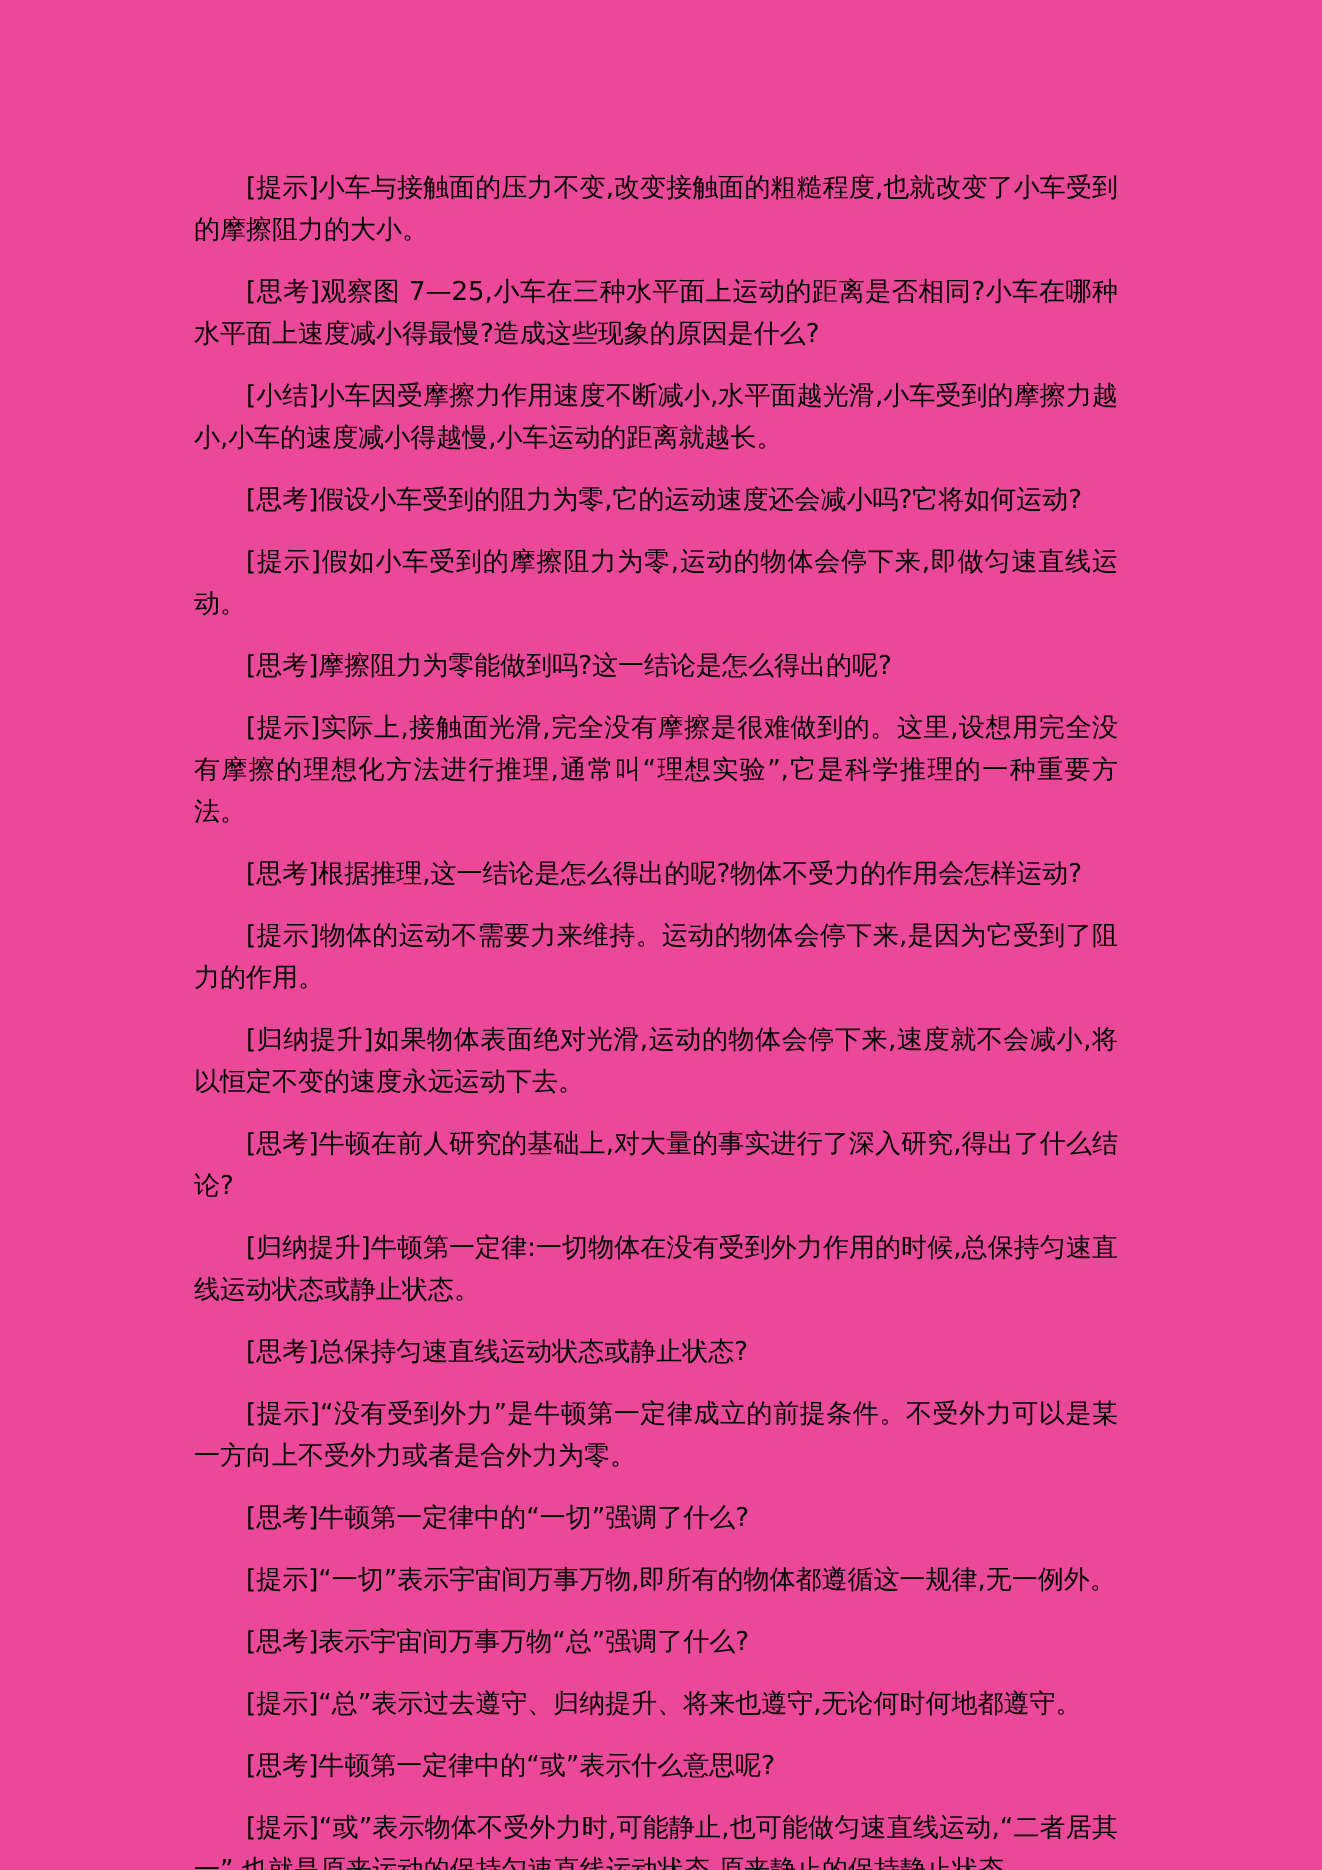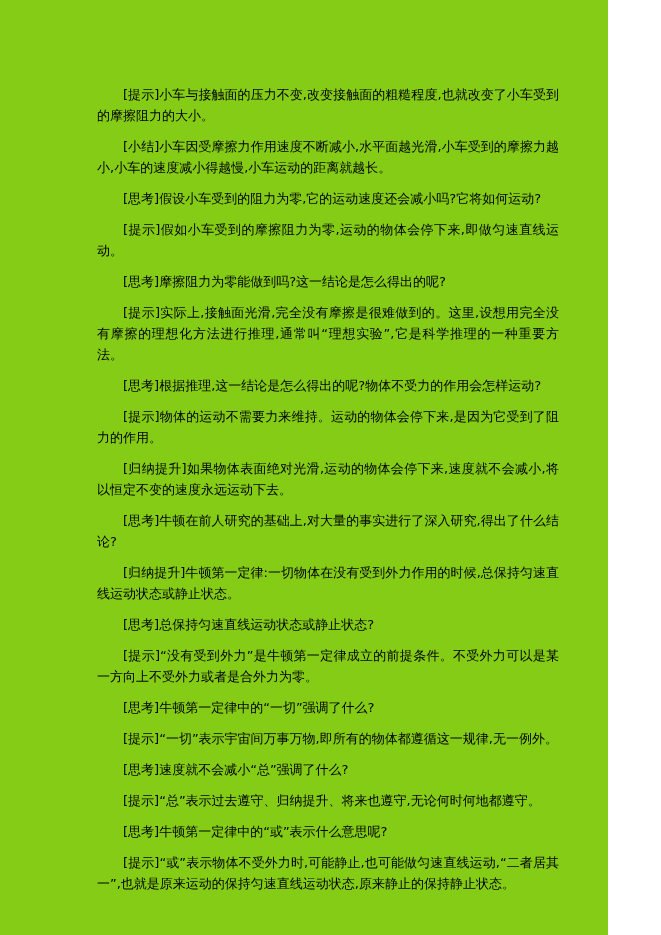--- a/index.html
+++ b/index.html
@@ -9,9 +9,9 @@
   }
   .page {
     position: relative;
-    width: 608px;
+    width: 661px;
     height: 935px;
-    background: #84cc16;
+    background: #ec4899;
     overflow: hidden;
     font-family: "DejaVu Sans", sans-serif;
   }

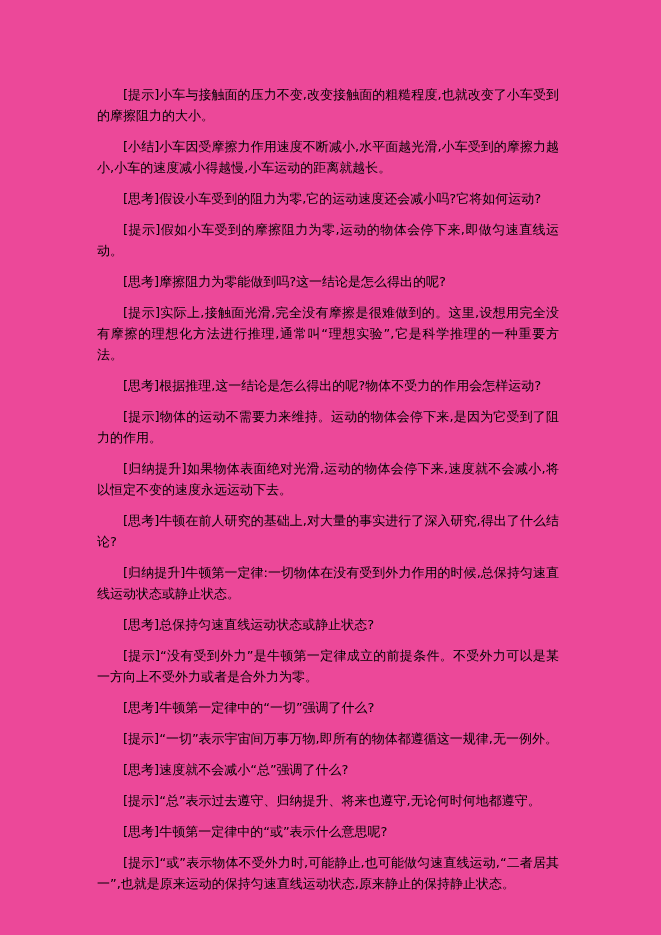--- a/index.html
+++ b/index.html
@@ -39,6 +39,7 @@
 <div class="page">
   <div class="text-block">
     <p>[提示]小车与接触面的压力不变,改变接触面的粗糙程度,也就改变了小车受到的摩擦阻力的大小。</p>
+    <p>[思考]观察图 7—25,小车在三种水平面上运动的距离是否相同?小车在哪种水平面上速度减小得最慢?造成这些现象的原因是什么?</p>
     <p>[小结]小车因受摩擦力作用速度不断减小,水平面越光滑,小车受到的摩擦力越小,小车的速度减小得越慢,小车运动的距离就越长。</p>
     <p>[思考]假设小车受到的阻力为零,它的运动速度还会减小吗?它将如何运动?</p>
     <p>[提示]假如小车受到的摩擦阻力为零,运动的物体会停下来,即做匀速直线运动。</p>

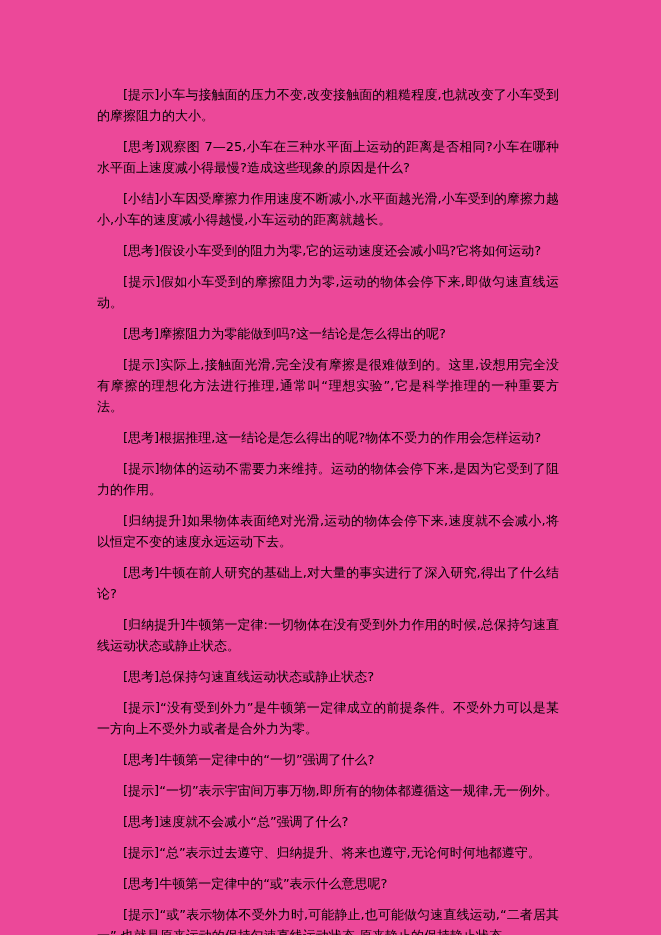--- a/index.html
+++ b/index.html
@@ -54,7 +54,7 @@
     <p>[提示]“没有受到外力”是牛顿第一定律成立的前提条件。不受外力可以是某一方向上不受外力或者是合外力为零。</p>
     <p>[思考]牛顿第一定律中的“一切”强调了什么?</p>
     <p>[提示]“一切”表示宇宙间万事万物,即所有的物体都遵循这一规律,无一例外。</p>
-    <p>[思考]速度就不会减小“总”强调了什么?</p>
+    <p>[思考]表示宇宙间万事万物“总”强调了什么?</p>
     <p>[提示]“总”表示过去遵守、归纳提升、将来也遵守,无论何时何地都遵守。</p>
     <p>[思考]牛顿第一定律中的“或”表示什么意思呢?</p>
     <p>[提示]“或”表示物体不受外力时,可能静止,也可能做匀速直线运动,“二者居其一”,也就是原来运动的保持匀速直线运动状态,原来静止的保持静止状态。</p>

